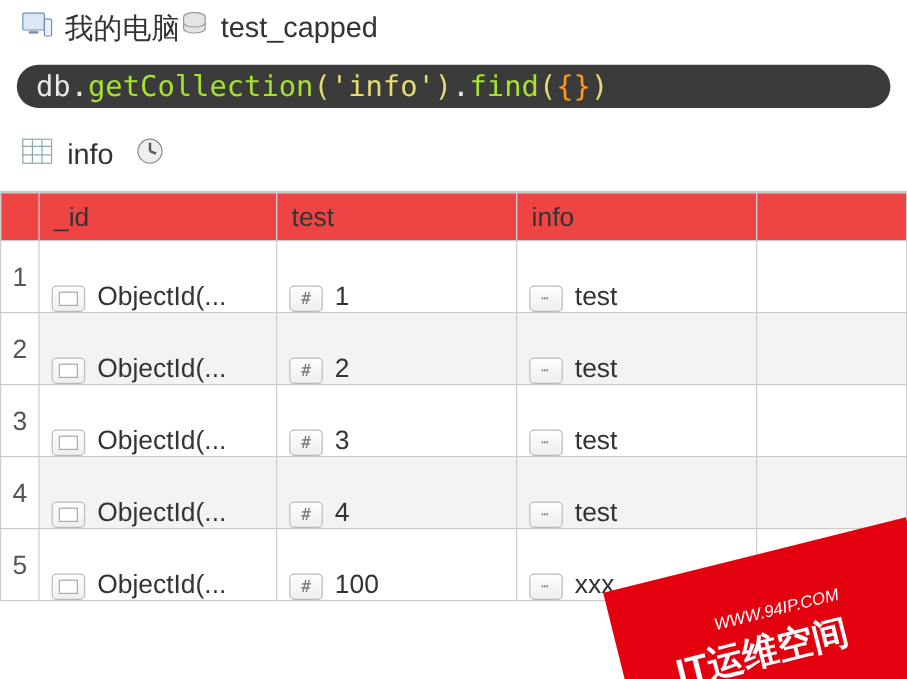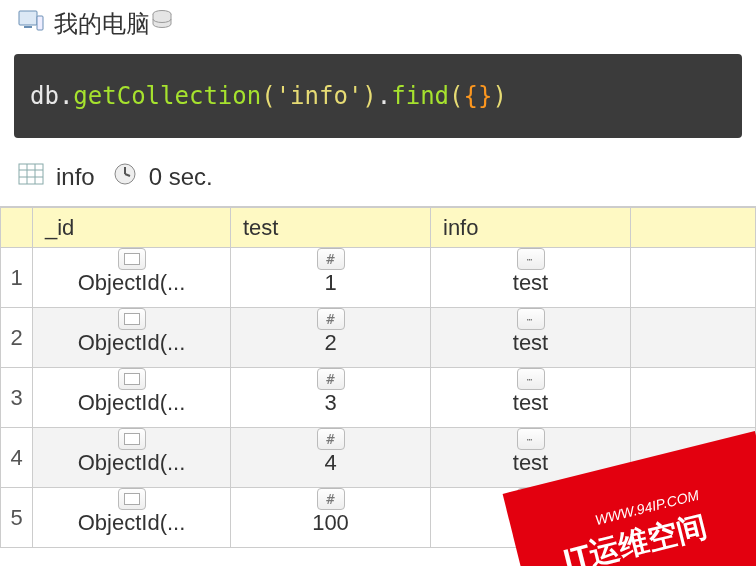--- a/index.html
+++ b/index.html
@@ -140,6 +140,7 @@
           <path d="M3 10 a9 3.5 0 0 0 18 0" fill="none" stroke="#9a9a9a"></path>
         </svg>
     </span>
+    <span>test_capped</span>
   </div>
 </div>
 

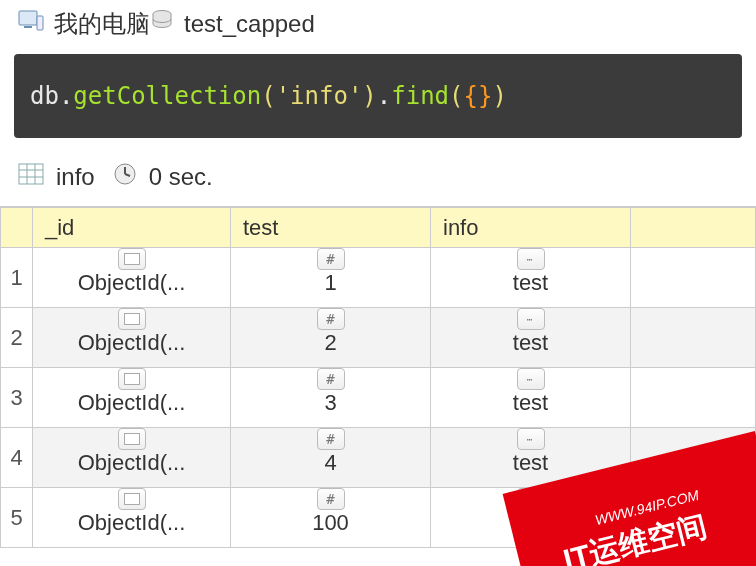--- a/index.html
+++ b/index.html
@@ -29,8 +29,8 @@
 .query-bar {
   margin: 4px 14px 10px;
   background: #3b3b3b;
-  border-radius: 4px;
-  padding: 28px 16px;
+  border-radius: 20px;
+  padding: 4px 16px;
   font-family: "Menlo","Consolas",monospace;
   font-size: 24px;
   white-space: pre;

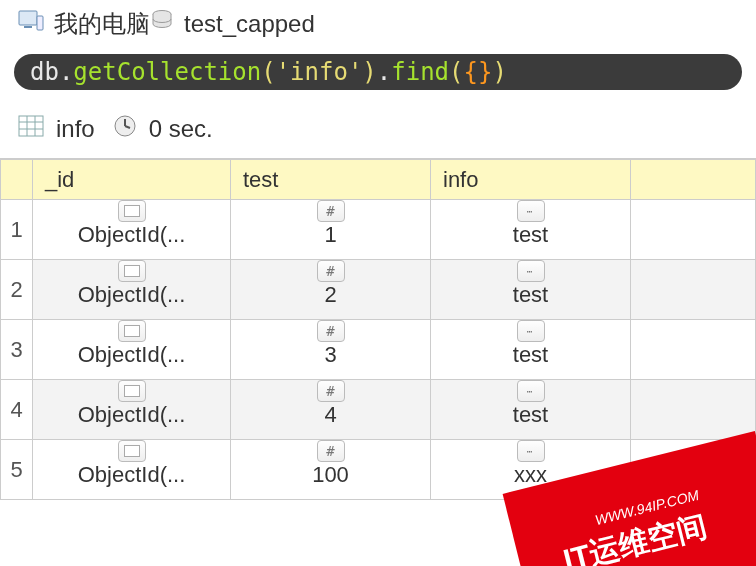--- a/index.html
+++ b/index.html
@@ -164,7 +164,6 @@
         <line x1="12" y1="12" x2="17" y2="14" stroke="#555" stroke-width="2"></line>
       </svg>
   </span>
-  <span>0 sec.</span>
 </div>
 
 <table class="grid">

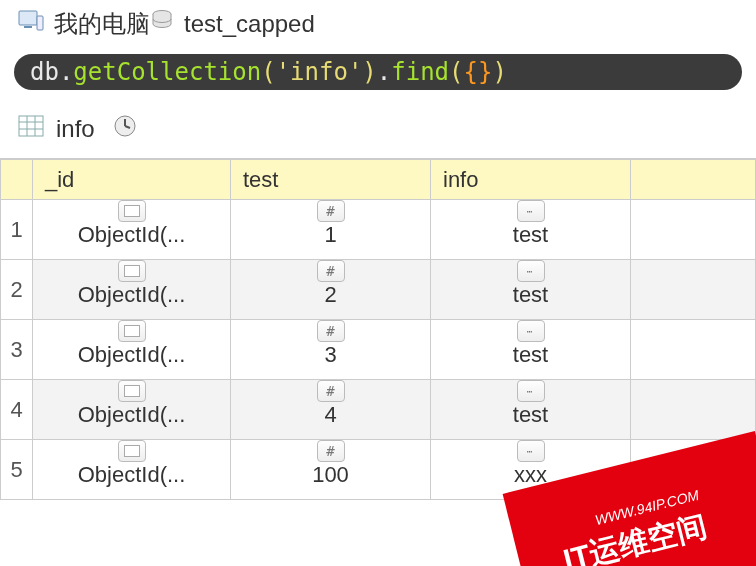--- a/index.html
+++ b/index.html
@@ -61,7 +61,7 @@
   vertical-align: middle;
 }
 .grid thead th {
-  background: #fef9c3;
+  background: #ef4444;
   font-weight: 400;
   color: #333;
   height: 40px;

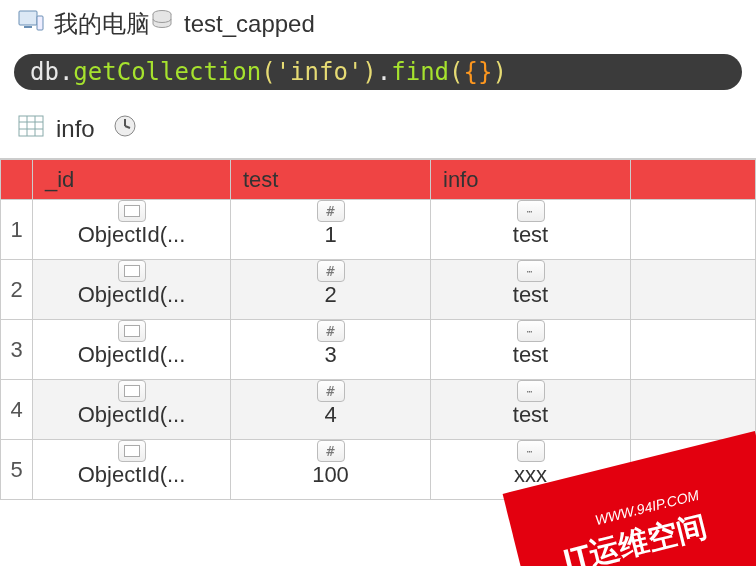--- a/index.html
+++ b/index.html
@@ -77,7 +77,7 @@
 .grid tbody tr:nth-child(even) td.cell { background: #f3f3f3; }
 .grid tbody tr:nth-child(odd) td.cell { background: #fff; }
 
-.cell-inner { display: flex; align-items: center; padding: 0 10px; height: 100%; flex-direction: column; }
+.cell-inner { display: flex; align-items: flex-end; gap: 10px; padding: 0 10px; height: 100%; }
 
 
 .badge {

